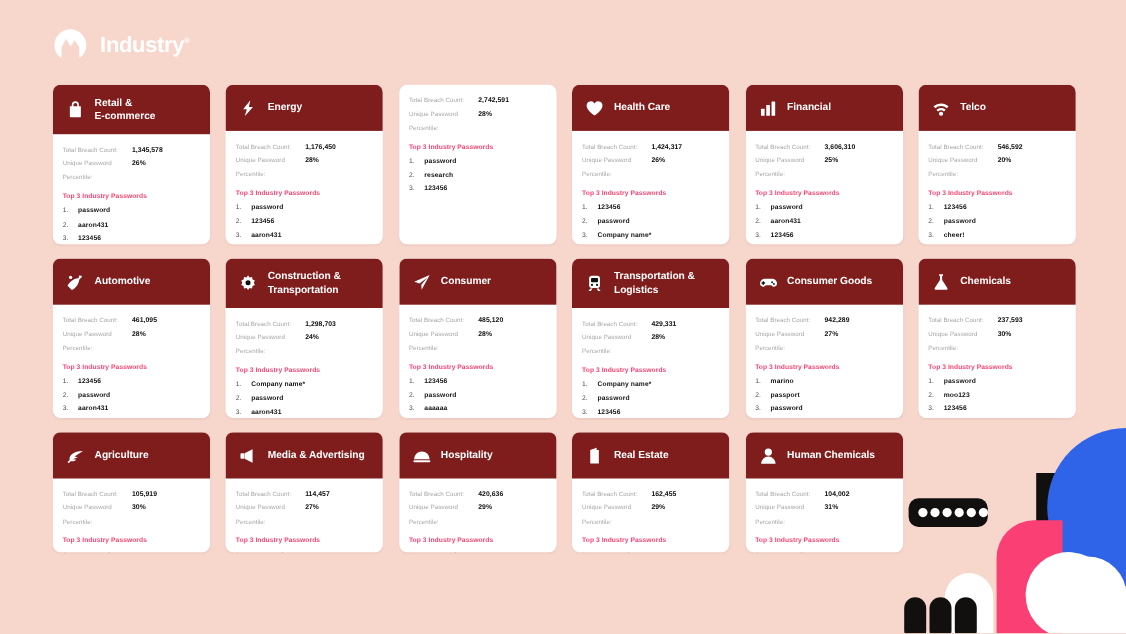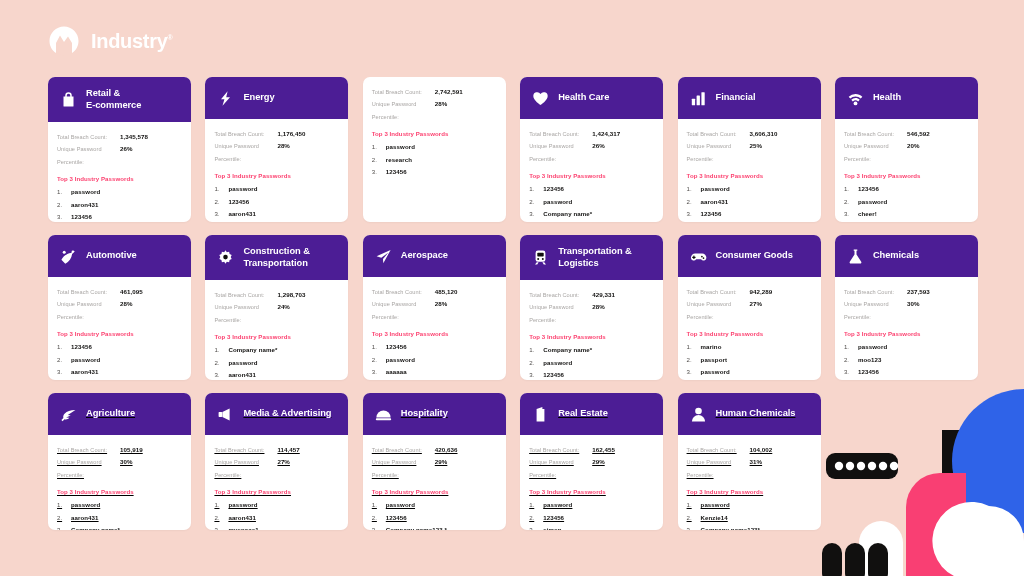--- a/index.html
+++ b/index.html
@@ -63,7 +63,7 @@
   .card.h3 { height: 137px; text-decoration: underline; }
 
   .card-head {
-    background: #4c1d95;
+    background: #7f1d1d;
     height: 42px;
     display: flex;
     align-items: center;

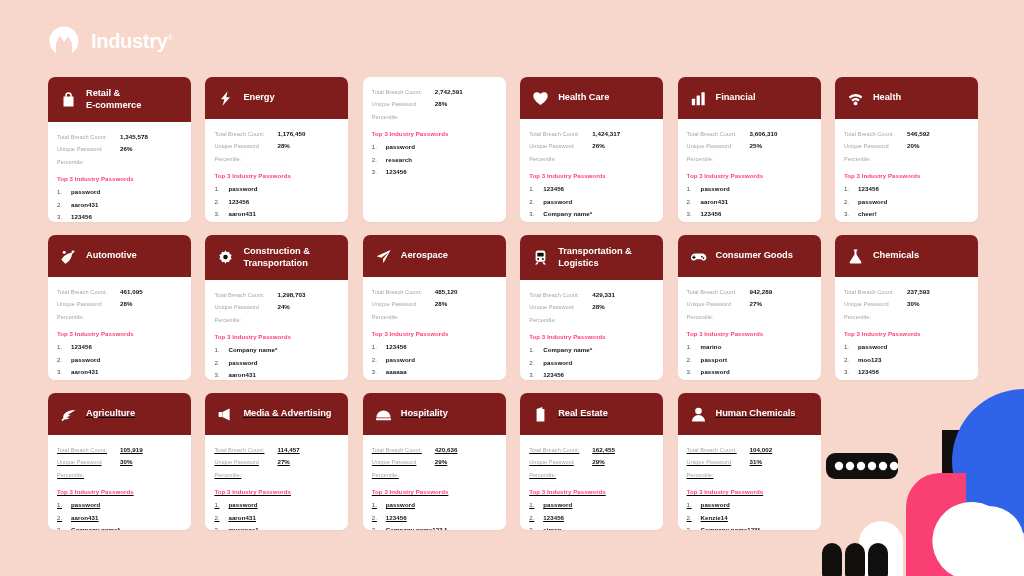--- a/index.html
+++ b/index.html
@@ -368,7 +368,7 @@
             </svg>
           </span>
           <span class="card-title">
-            <div>Health</div>
+            <div>Telco</div>
           </span>
         </div>
         <div class="card-body">

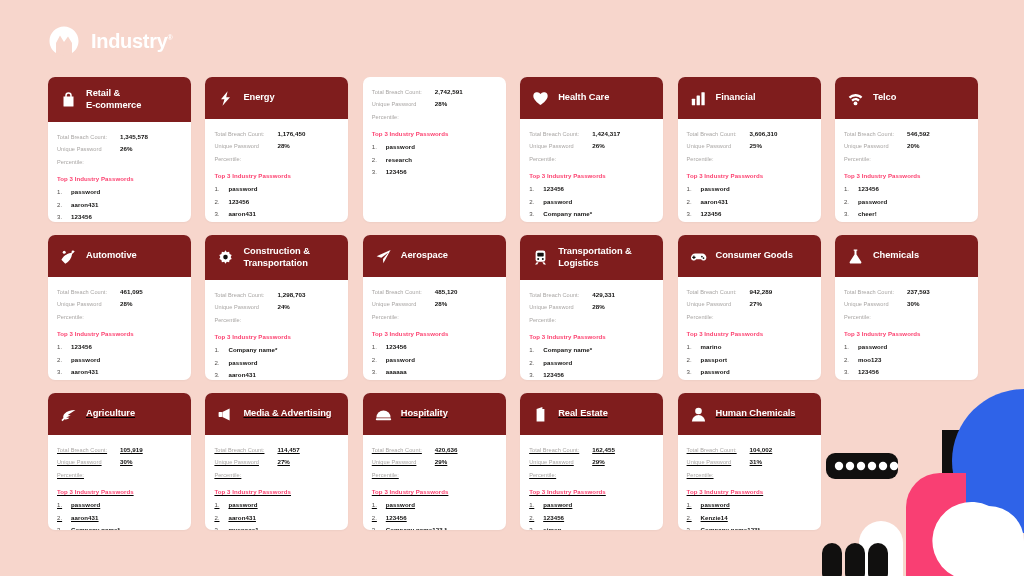--- a/index.html
+++ b/index.html
@@ -485,7 +485,7 @@
             </svg>
           </span>
           <span class="card-title">
-            <div>Aerospace</div>
+            <div>Consumer</div>
           </span>
         </div>
         <div class="card-body">

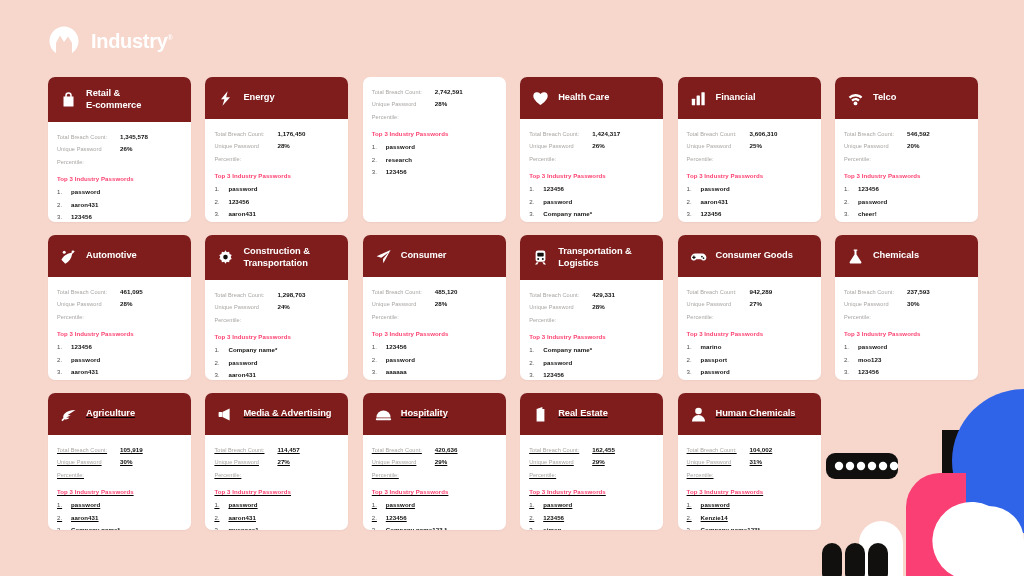--- a/index.html
+++ b/index.html
@@ -60,7 +60,7 @@
   }
   .card.h1 { height: 145px; }
   .card.h2 { height: 145px; }
-  .card.h3 { height: 137px; text-decoration: underline; }
+  .card.h3 { height: 109px; }
 
   .card-head {
     background: #7f1d1d;

